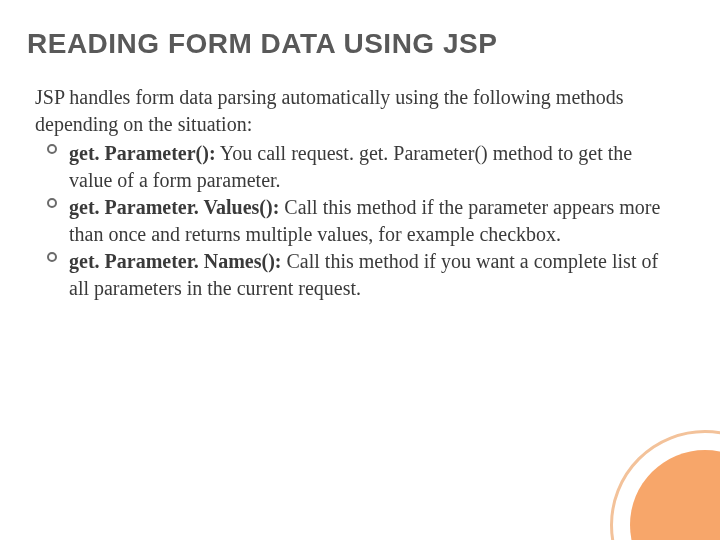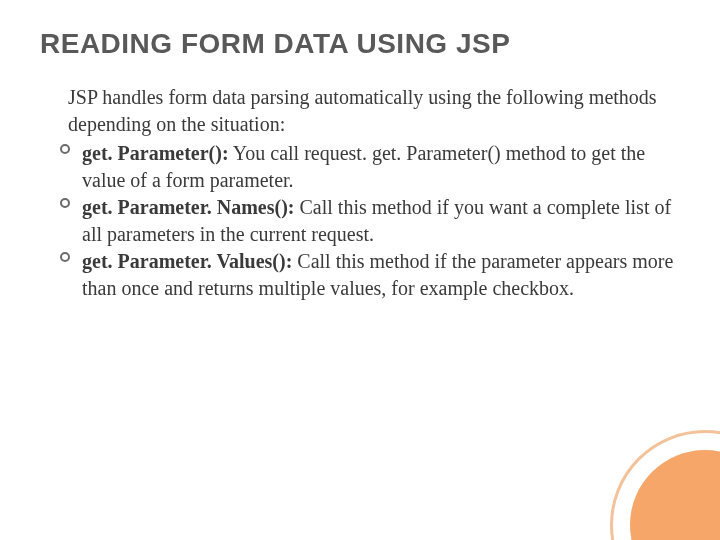--- a/index.html
+++ b/index.html
@@ -18,7 +18,7 @@
     width: 720px;
     height: 540px;
     box-sizing: border-box;
-    padding: 28px 40px 0 40px;
+    padding: 28px 40px 0 27px;
   }
   .title {
     font-family: Arial, Helvetica, sans-serif;

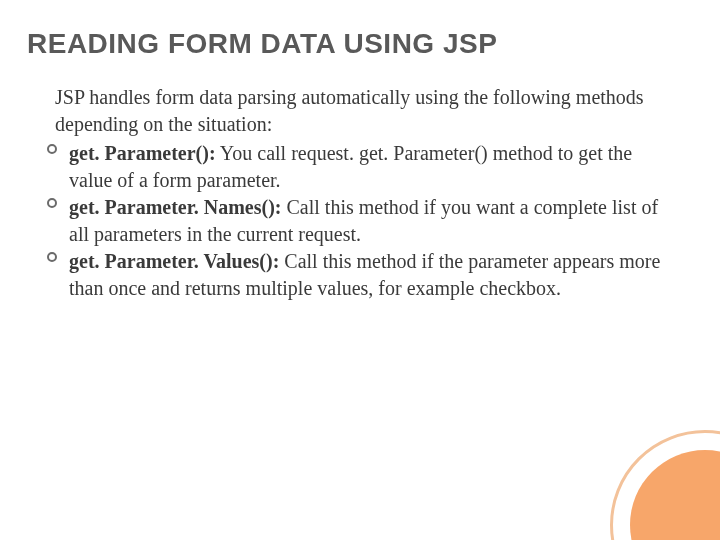--- a/index.html
+++ b/index.html
@@ -31,7 +31,7 @@
   .intro {
     font-size: 20px;
     line-height: 1.35;
-    margin: 0 0 2px 28px;
+    margin: 0 0 2px 8px;
   }
   ul.items {
     list-style: none;

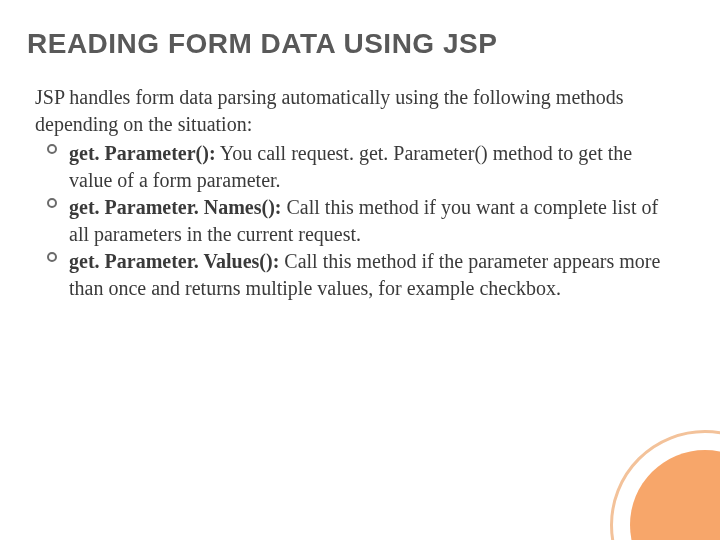--- a/index.html
+++ b/index.html
@@ -100,11 +100,11 @@
     </li>
     <li>
       <span class="bullet"></span>
-      <span class="b">get. Parameter. Names():</span><span> Call this method if you want a complete list of all parameters in the current request.</span>
+      <span class="b">get. Parameter. Values():</span><span> Call this method if the parameter appears more than once and returns multiple values, for example checkbox.</span>
     </li>
     <li>
       <span class="bullet"></span>
-      <span class="b">get. Parameter. Values():</span><span> Call this method if the parameter appears more than once and returns multiple values, for example checkbox.</span>
+      <span class="b">get. Parameter. Names():</span><span> Call this method if you want a complete list of all parameters in the current request.</span>
     </li>
   </ul>
 

